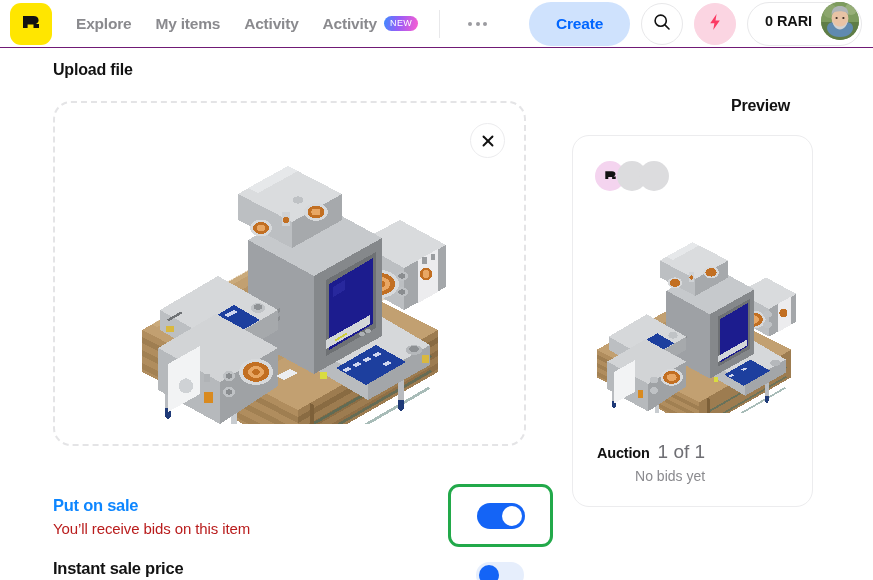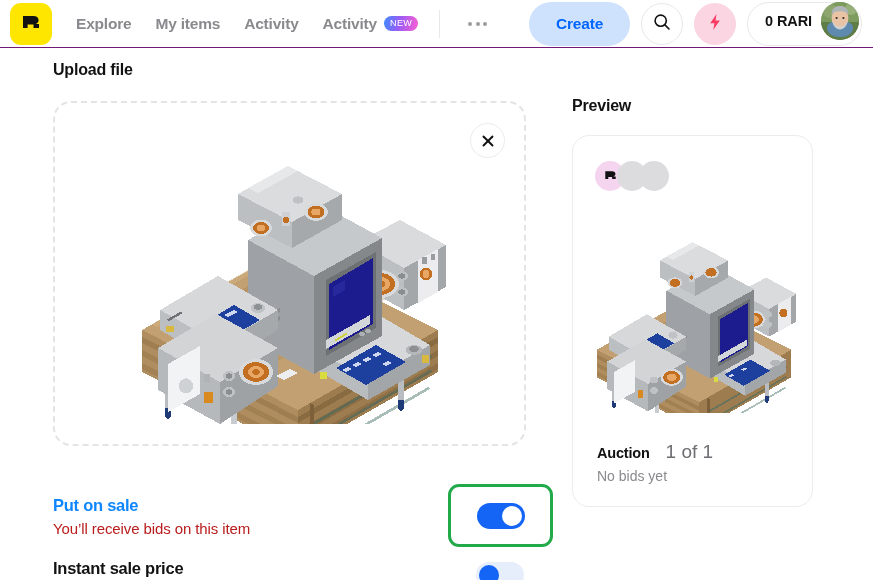--- a/index.html
+++ b/index.html
@@ -89,7 +89,7 @@
   .page { position: absolute; top: 61px; left: 0; width: 873px; height: 519px; }
 
   .col-left { position: absolute; left: 53px; top: 0px; width: 473px; }
-  .col-right { position: absolute; left: 572px; top: 36px; width: 218px; }
+  .col-right { position: absolute; left: 572px; top: 36px; width: 218px; text-align: right; }
 
   .section-title {
     font-size: 16px; font-weight: 700; color: #121212;

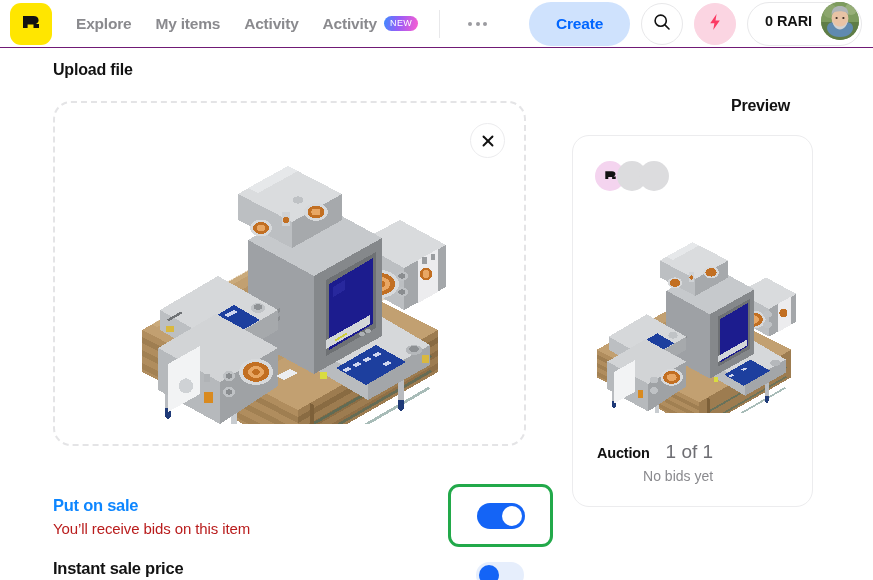--- a/index.html
+++ b/index.html
@@ -179,7 +179,7 @@
     display: flex; align-items: center; justify-content: center;
   }
   .preview-footer { position: absolute; left: 24px; bottom: 22px; }
-  .pf-line1 { display: flex; align-items: baseline; gap: 16px; }
+  .pf-line1 { display: flex; align-items: baseline; gap: 8px; }
   .pf-auction { font-size: 14.5px; font-weight: 700; color: #121212; letter-spacing: -0.2px; }
   .pf-count { font-size: 19px; color: #6e6e73; }
   .pf-bids { font-size: 14px; color: #8a8a8e; margin-top: 5px; }

